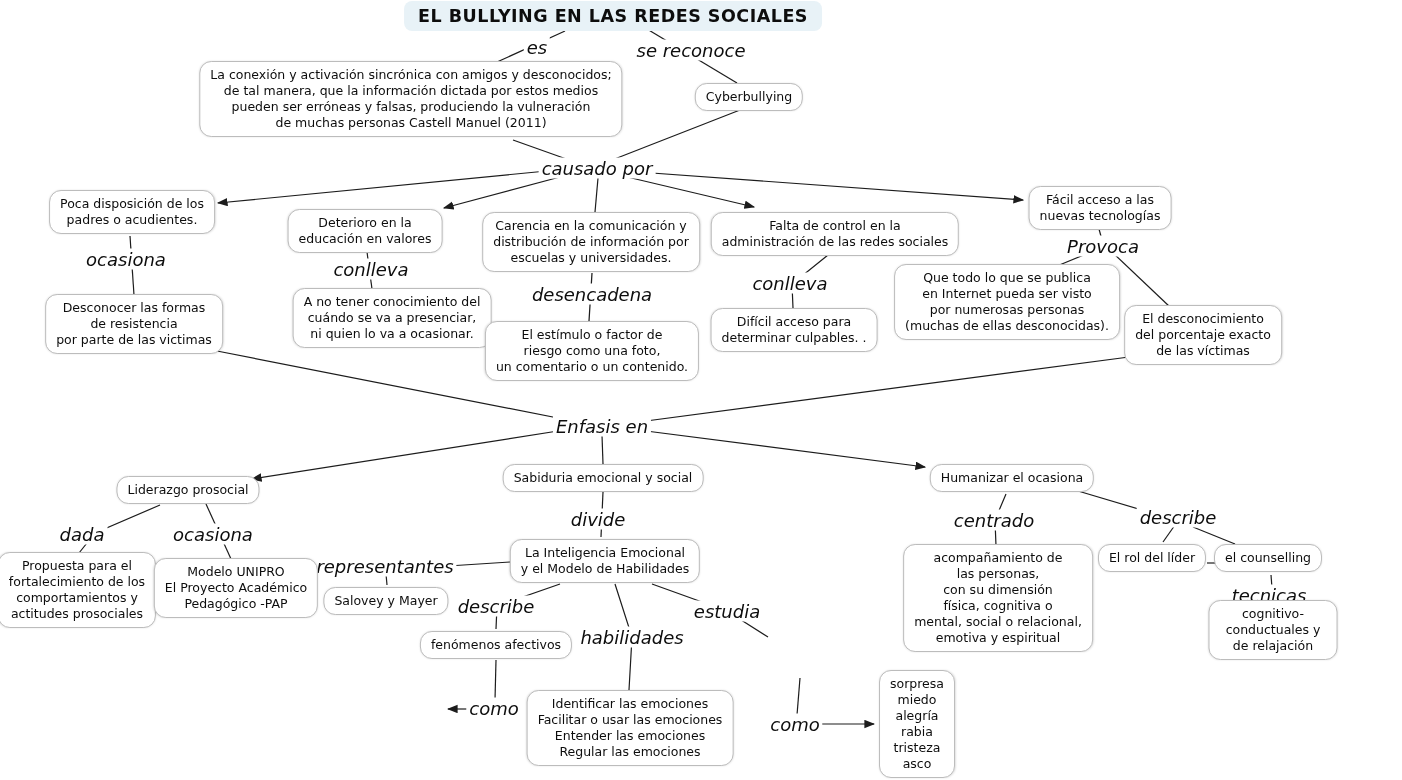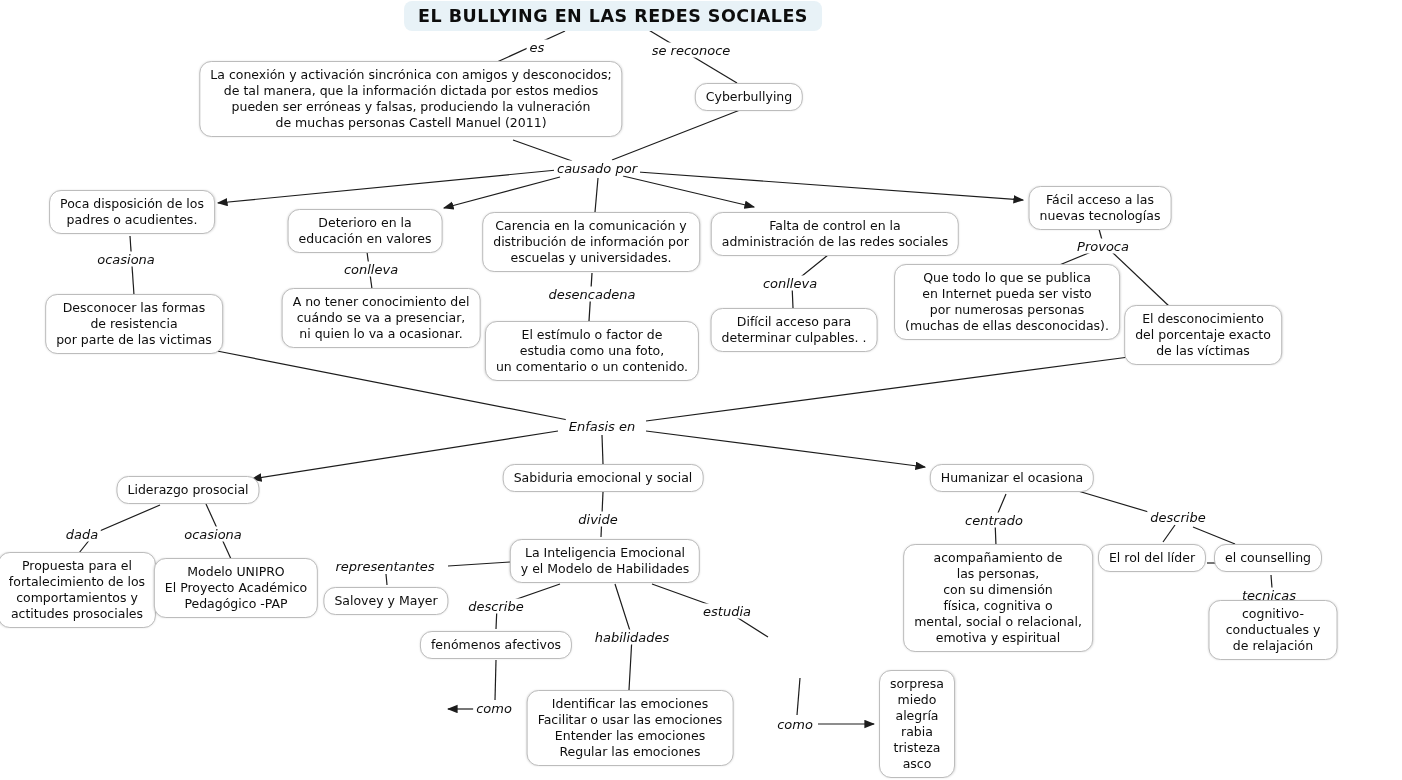--- a/index.html
+++ b/index.html
@@ -24,7 +24,7 @@
   }
   .llabel {
     position:absolute; transform:translate(-50%,-50%);
-    background:#ffffff; font-style:italic; font-size:13px;
+    background:#ffffff; font-style:italic; font-size:18px;
     padding:0 3px; white-space:nowrap; z-index:1;
   }
 </style>

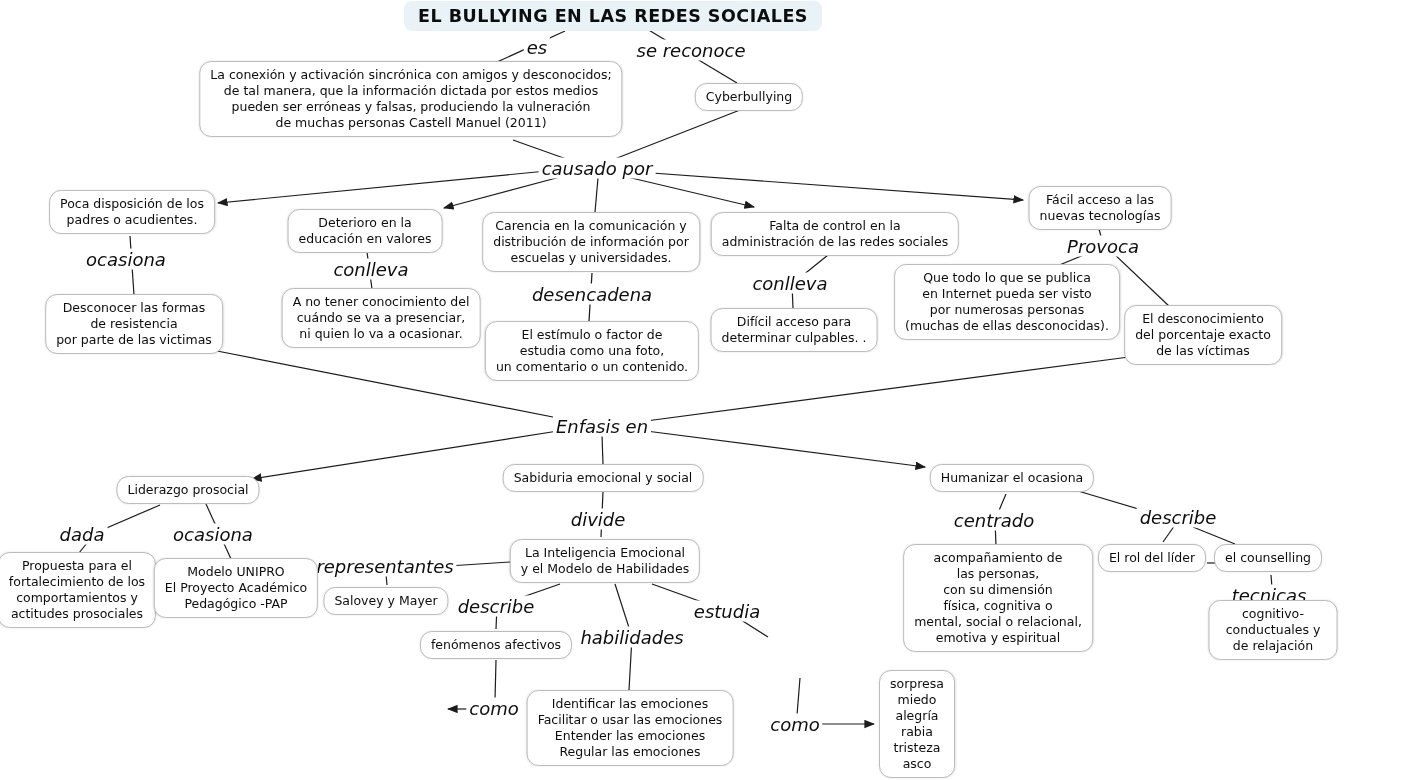--- a/index.html
+++ b/index.html
@@ -102,7 +102,7 @@
   <div class="node" style="left:134px;top:324px">Desconocer las formas
 de resistencia
 por parte de las victimas</div>
-  <div class="node" style="left:381px;top:318px">A no tener conocimiento del
+  <div class="node" style="left:392px;top:318px">A no tener conocimiento del
 cuándo se va a presenciar,
 ni quien lo va a ocasionar.</div>
   <div class="node" style="left:592px;top:351px">El estímulo o factor de

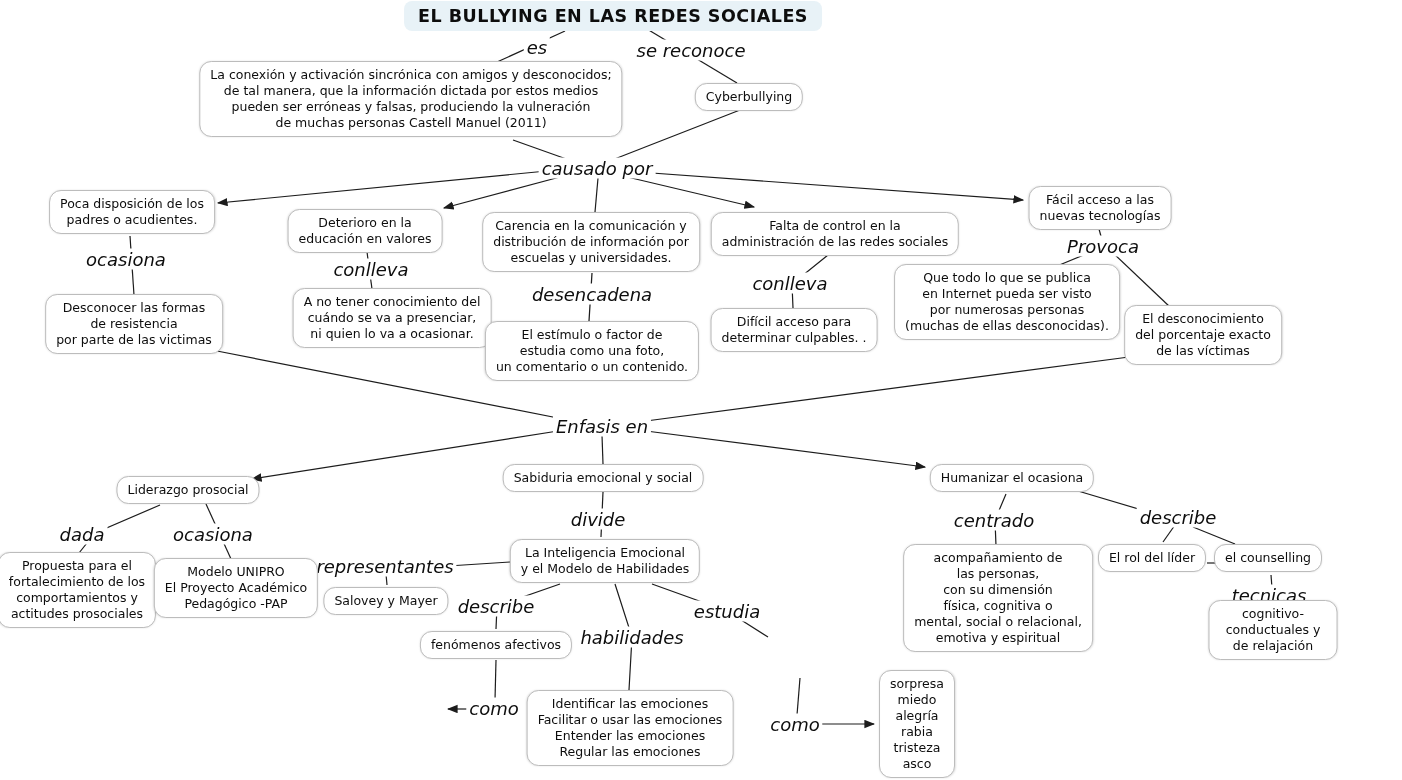--- a/index.html
+++ b/index.html
@@ -106,7 +106,7 @@
 cuándo se va a presenciar,
 ni quien lo va a ocasionar.</div>
   <div class="node" style="left:592px;top:351px">El estímulo o factor de
-estudia como una foto,
+riesgo como una foto,
 un comentario o un contenido.</div>
   <div class="node" style="left:794px;top:330px">Difícil acceso para
 determinar culpables. .</div>

